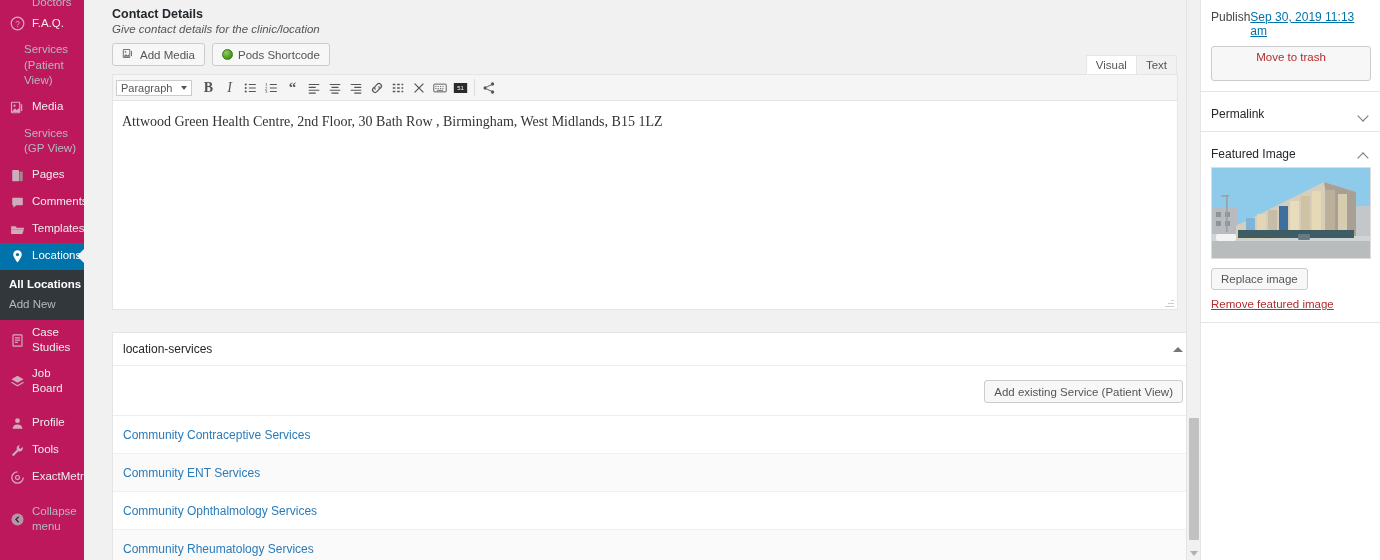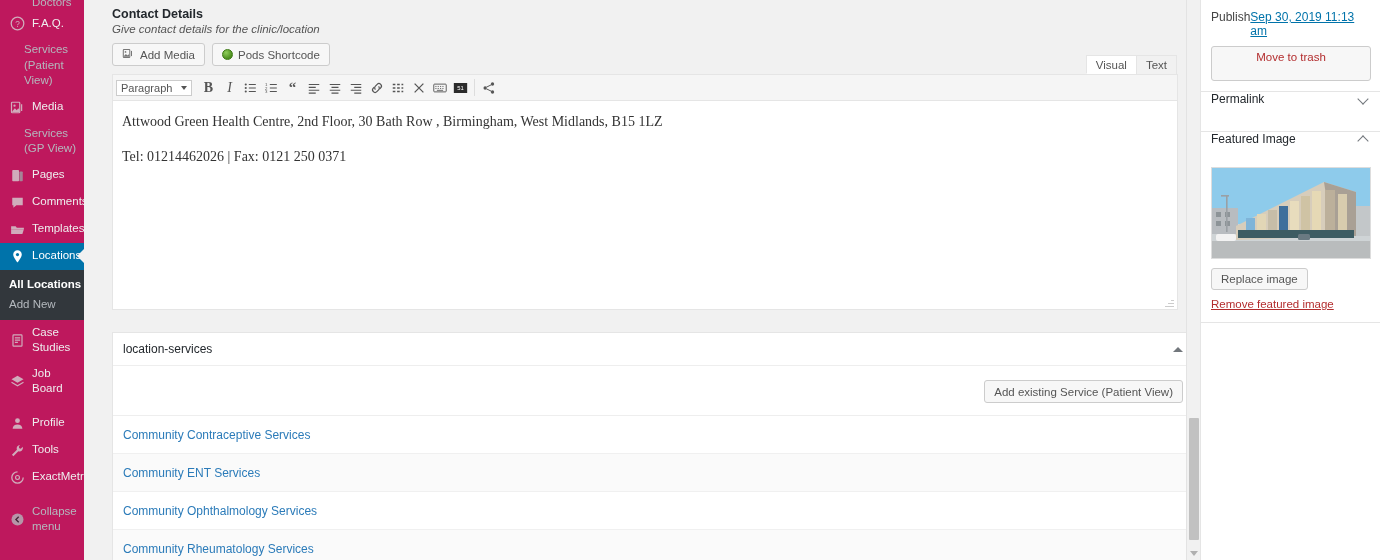--- a/index.html
+++ b/index.html
@@ -309,7 +309,7 @@
     cursor: pointer;
   }
   .side-panel-head {
-    display: flex; align-items: flex-start; justify-content: space-between;
+    display: flex; align-items: flex-end; justify-content: space-between;
     height: 30px;
     margin-top: 10px;
     padding: 0 10px;

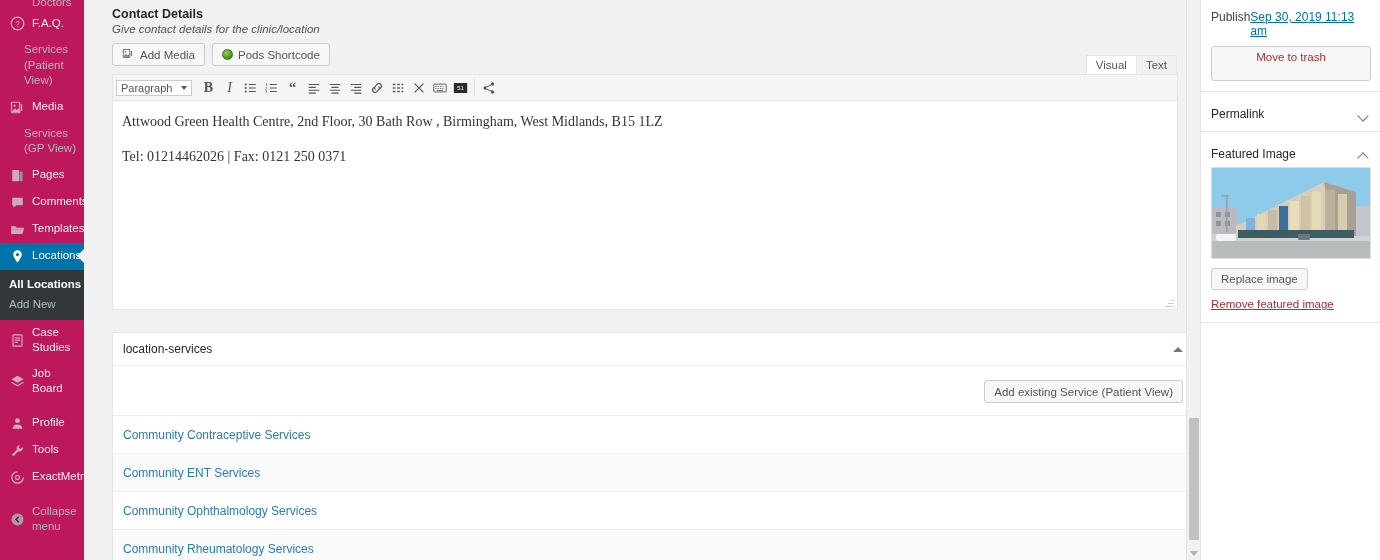--- a/index.html
+++ b/index.html
@@ -636,7 +636,6 @@
 
         <div class="editor-body">
           <p>Attwood Green Health Centre, 2nd Floor, 30 Bath Row , Birmingham, West Midlands, B15 1LZ</p>
-          <p>Tel: 01214462026 | Fax: 0121 250 0371</p>
         </div>
 
         <div class="resize-grip">

